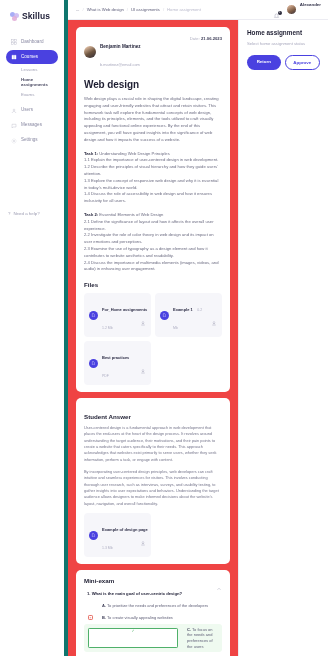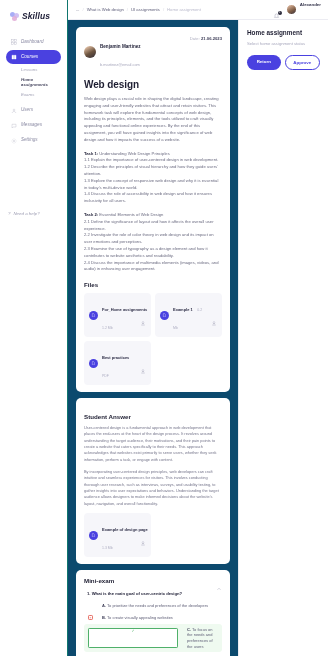--- a/index.html
+++ b/index.html
@@ -14,9 +14,8 @@
   
   .sidebar {
     width: 68px; min-width: 68px; height: 656px;
-    background: #ffffff; border-right: 1px solid #0f766e;
+    background: #ffffff; border-right: 4px solid #0f766e;
     padding: 9px 6px 0 6px;
-    font-style: italic;
   }
   .brand { display: flex; align-items: center; gap: 3px; padding: 2px 4px 14px 4px; }
   .brand-mark { width: 9px; height: 9px; position: relative; flex: 0 0 auto; }

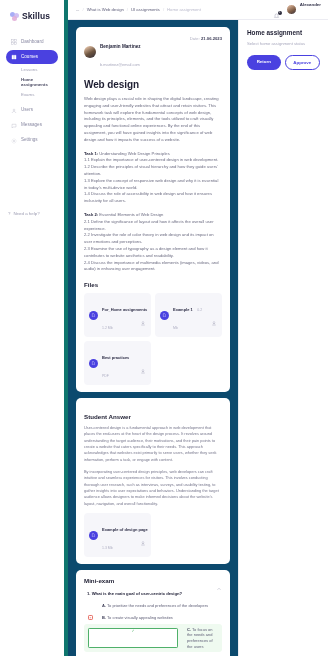--- a/index.html
+++ b/index.html
@@ -86,7 +86,7 @@
   
   .center {
     flex: 1; min-width: 0; overflow: hidden;
-    padding: 7px 8px 8px 8px; background: #0c4a6e;
+    padding: 7px 8px 8px 8px; background: #ef4444;
   }
   .card { background: #ffffff; border-radius: 5px; padding: 7px 8px; margin-bottom: 6px; }
 

